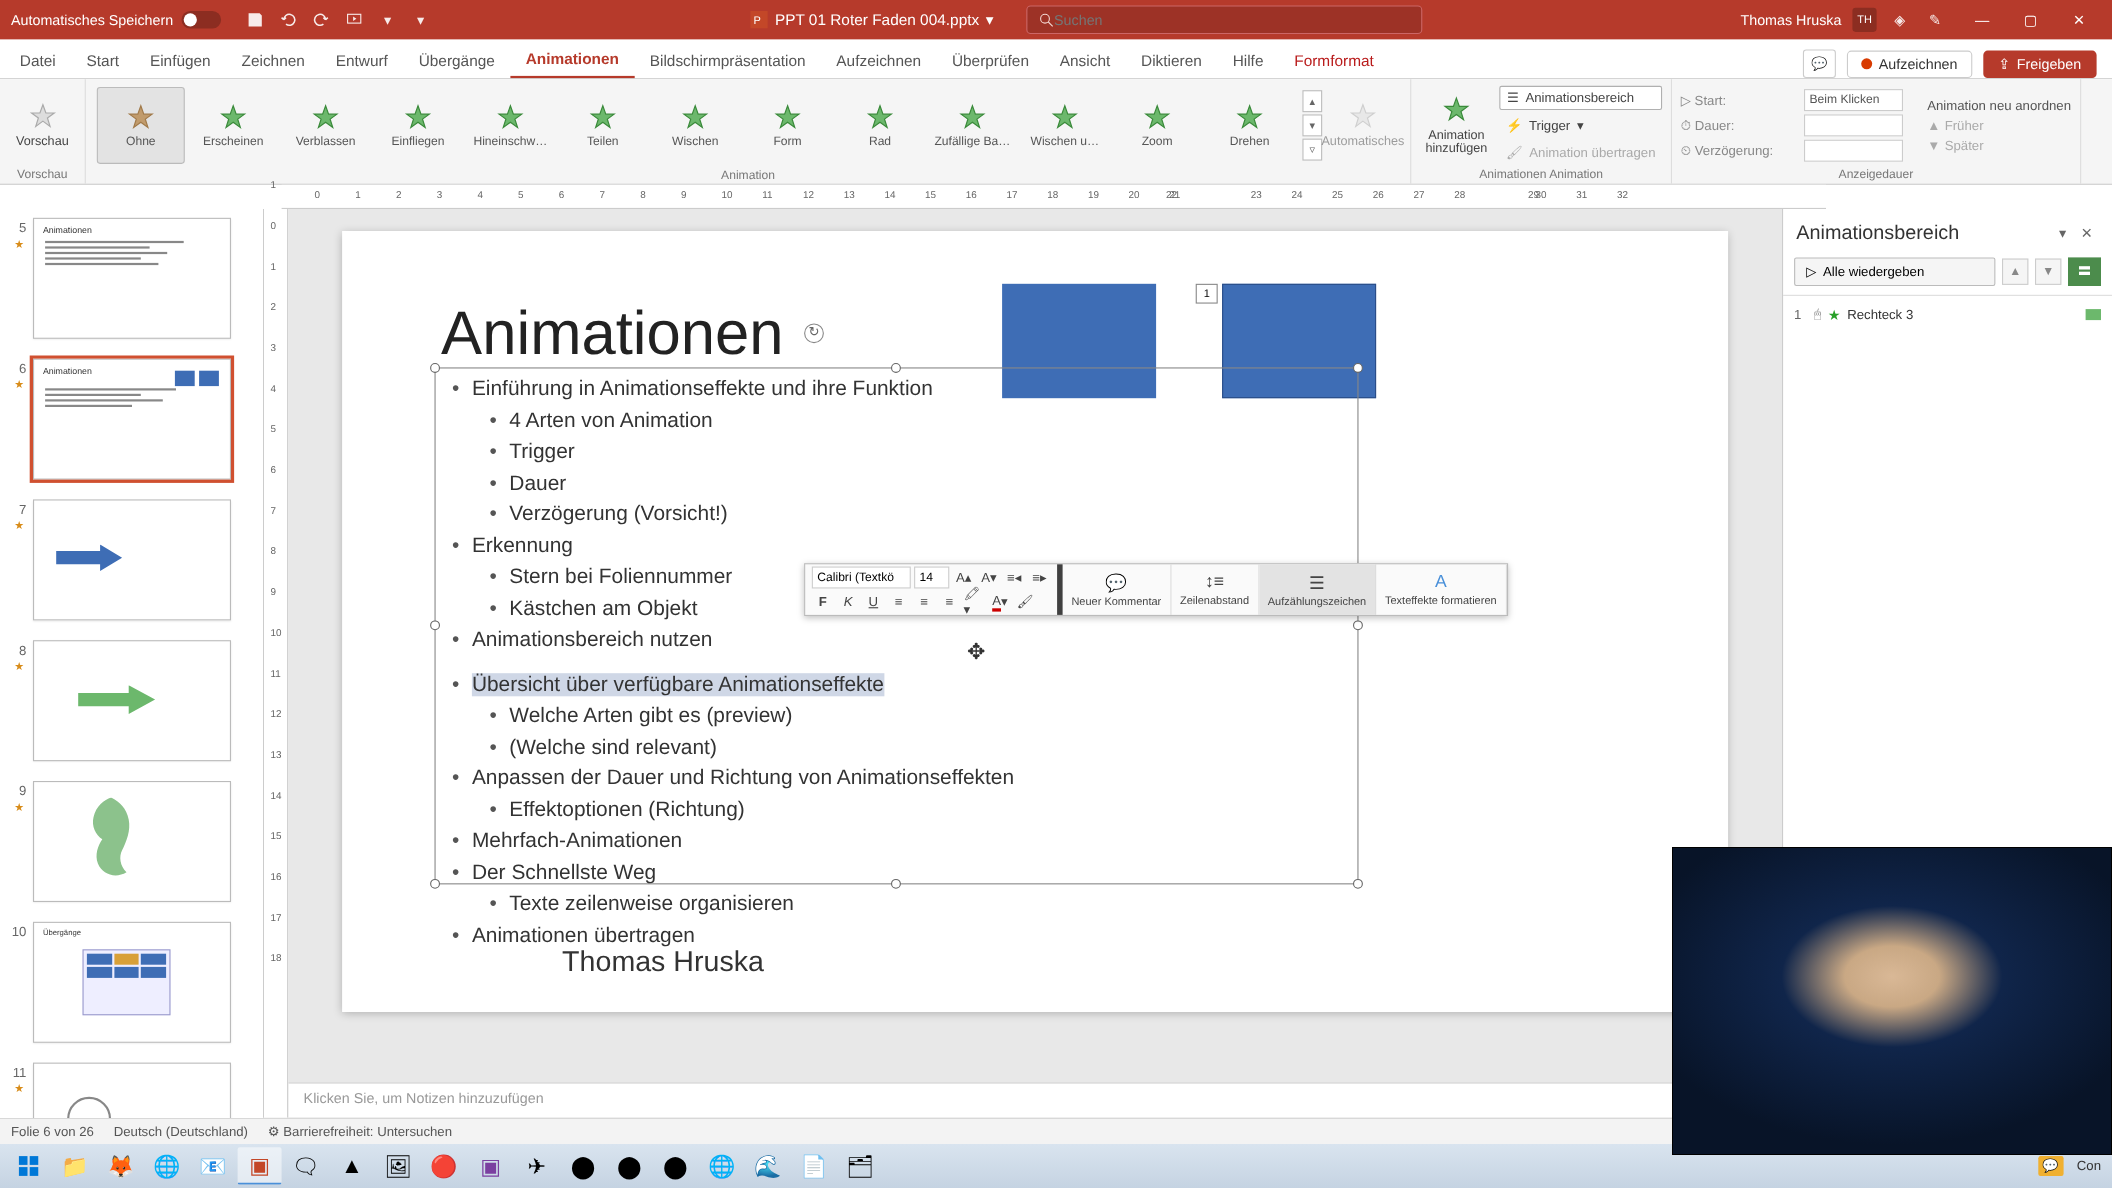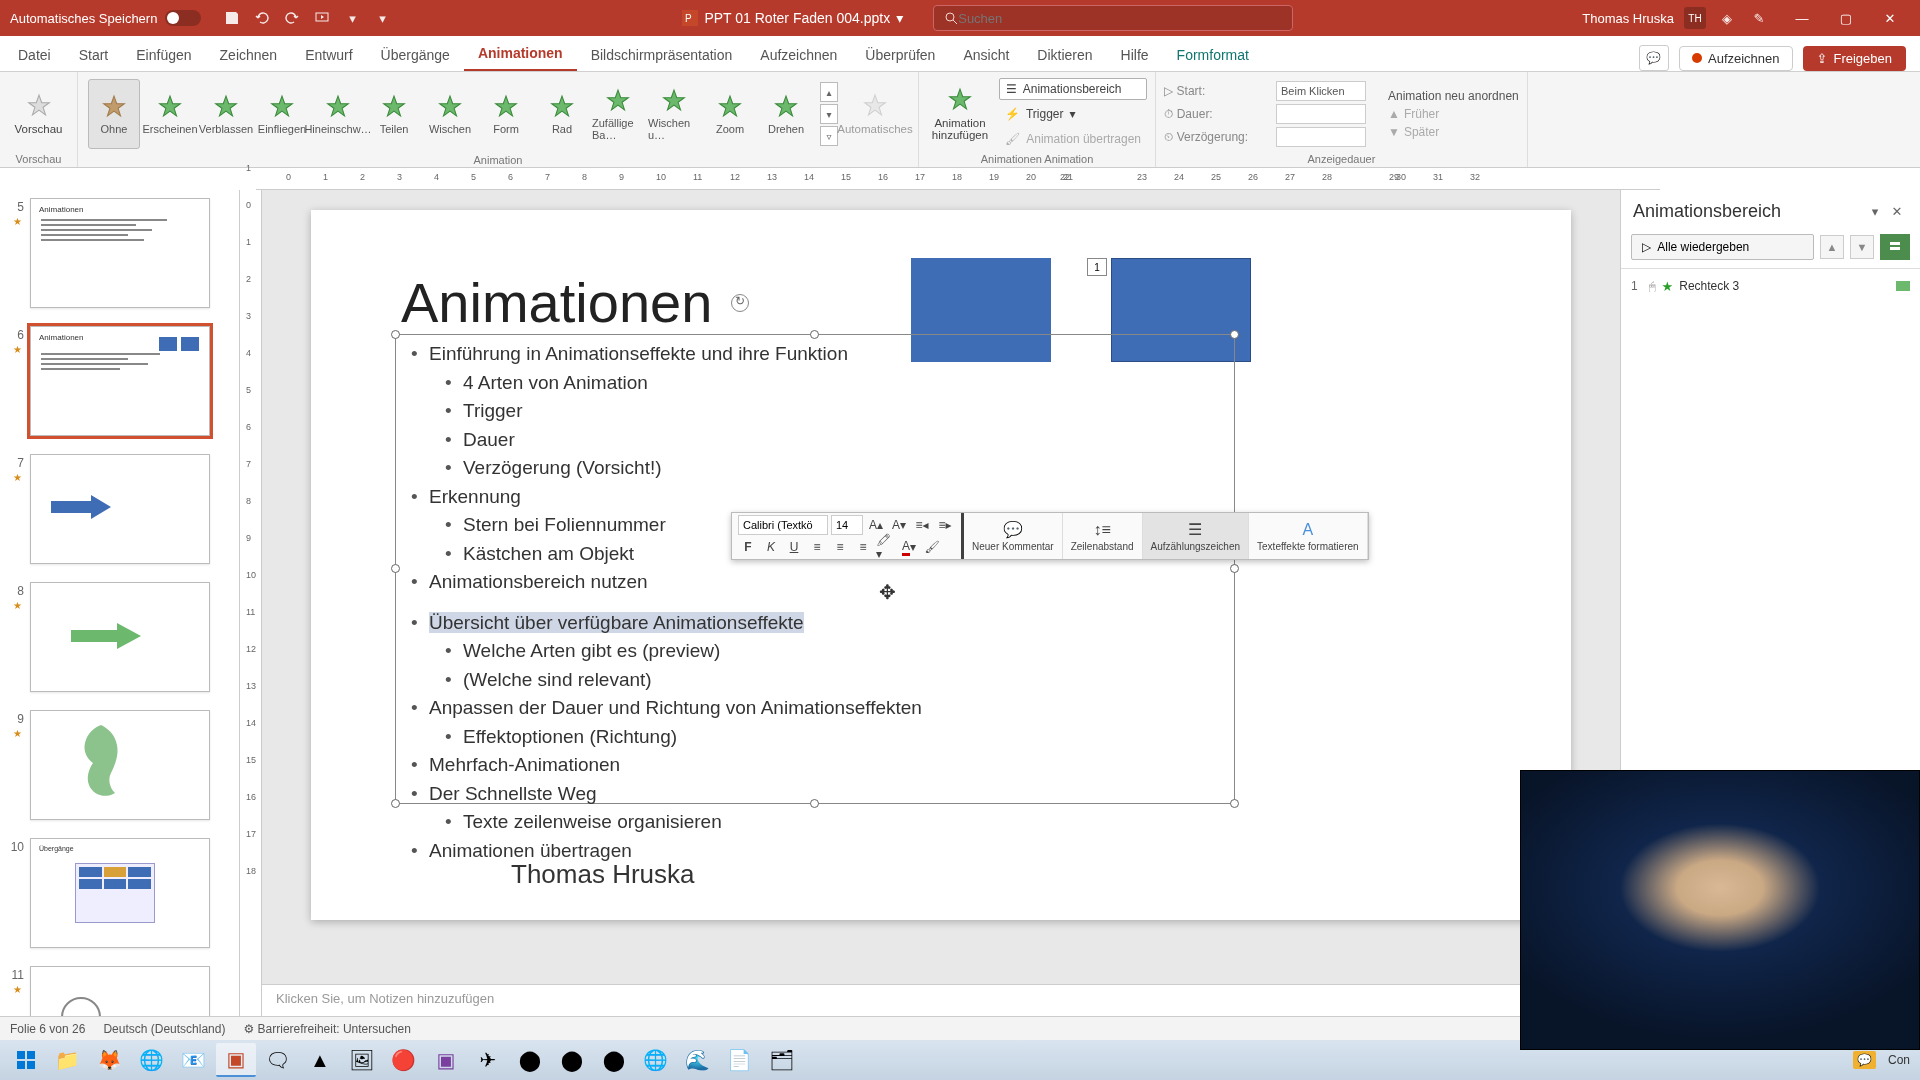--- a/index.html
+++ b/index.html
@@ -26,7 +26,7 @@
   .file-tab { background: transparent; color:#444; padding:8px 14px; font-size:14px; }
   .tab { padding:8px 14px; font-size:14px; color:#555; cursor:pointer; }
   .tab.active { color:#b63a2b; border-bottom:2.5px solid #b63a2b; font-weight:600; }
-  .tab.context { color:#0f766e; }
+  .tab.context { color:#b91c1c; }
   .tabrow-right { margin-left:auto; display:flex; align-items:center; gap:10px; padding-right:10px; }
   .rec-btn { border:1px solid #ccc; border-radius:4px; padding:4px 12px; font-size:13px; display:flex; align-items:center; gap:6px; color:#333; }
   .rec-dot { width:10px; height:10px; border-radius:50%; background:#d83b01; display:inline-block; }

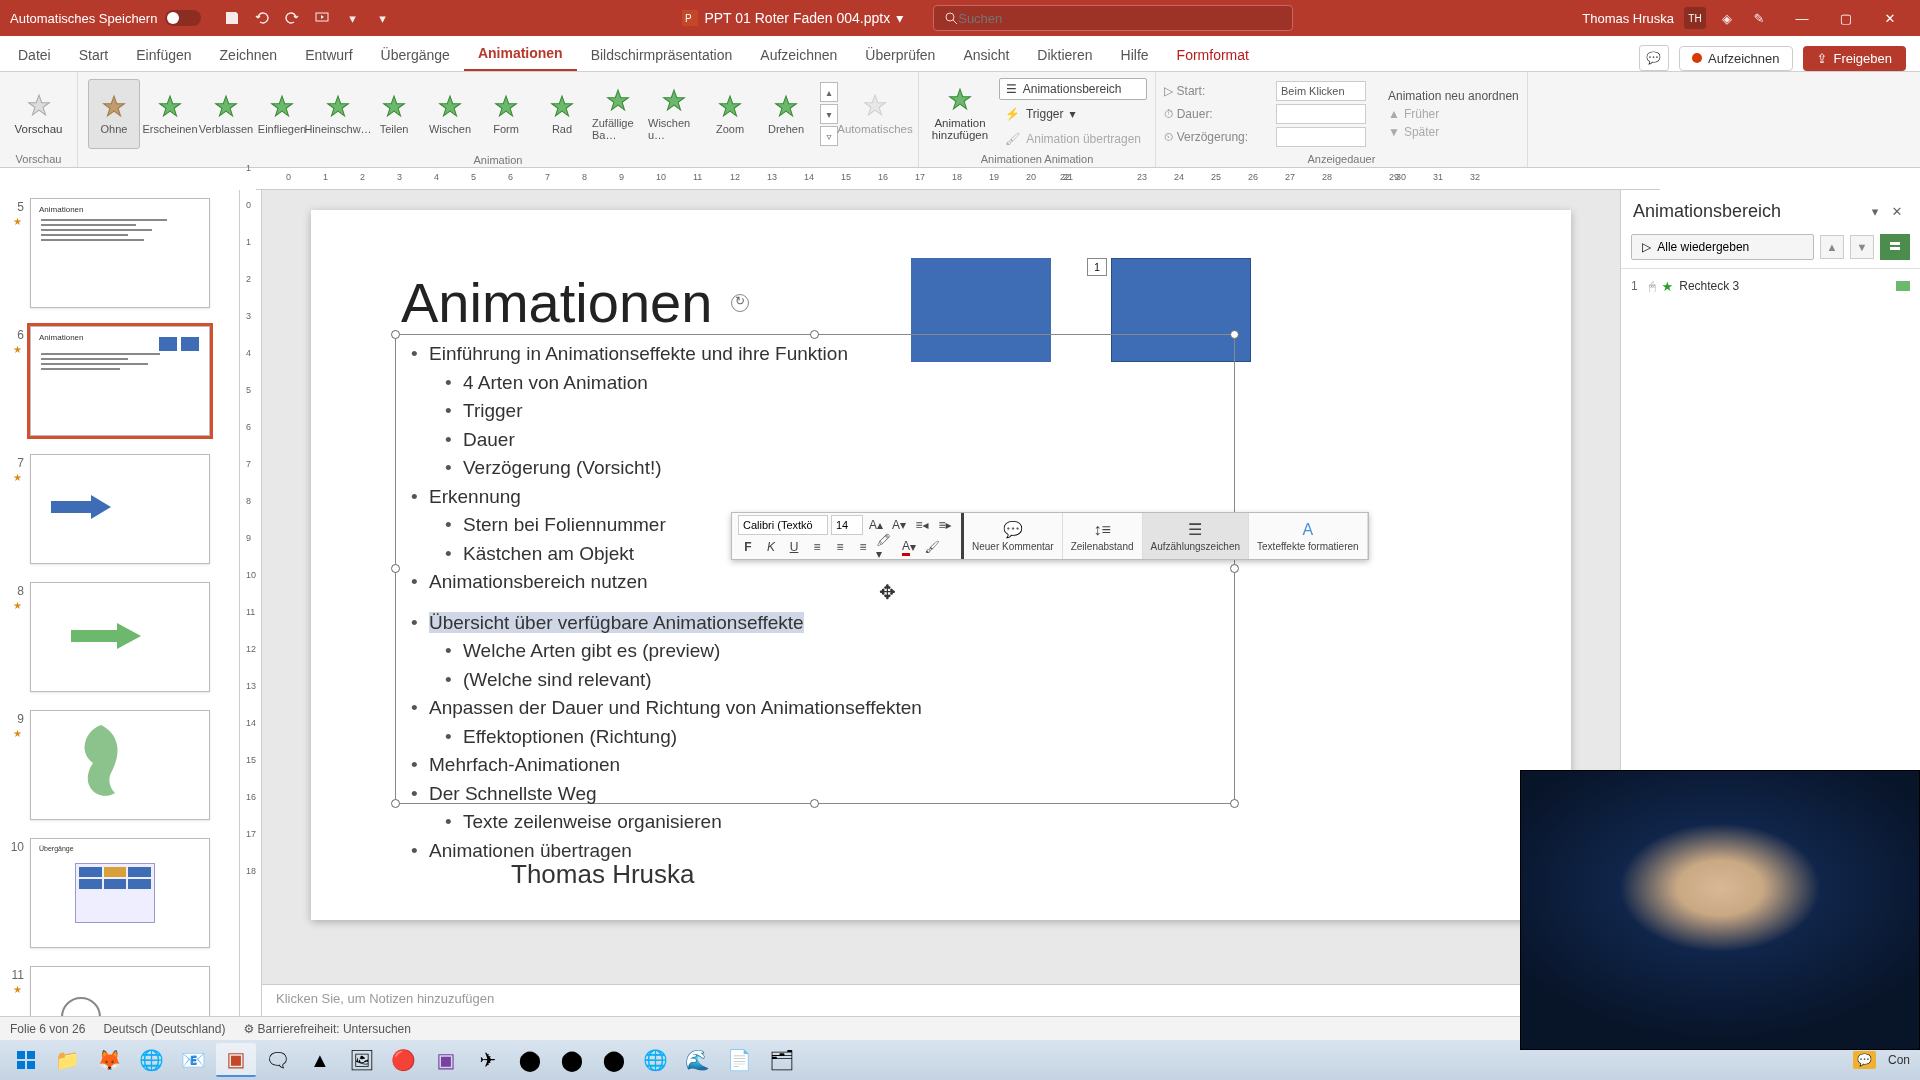--- a/index.html
+++ b/index.html
@@ -42,7 +42,7 @@
   .star { width:26px; height:26px; display:inline-block; }
   .star svg { width:100%; height:100%; }
   .anim-gallery { display:flex; align-items:center; gap:4px; padding:2px; }
-  .anim-item { width:52px; height:70px; display:flex; flex-direction:column; align-items:center; justify-content:center; font-size:11px; color:#555; gap:3px; border-radius:3px; }
+  .anim-item { width:80px; height:70px; display:flex; flex-direction:column; align-items:center; justify-content:center; font-size:11px; color:#555; gap:3px; border-radius:3px; }
   .anim-item.selected { background:#e3e3e3; border:1px solid #bbb; }
   .anim-item.none .star svg path { fill:#c19b6c; stroke:#a17a4a; }
   .gallery-scroll { width:18px; display:flex; flex-direction:column; gap:2px; margin-left:4px; }

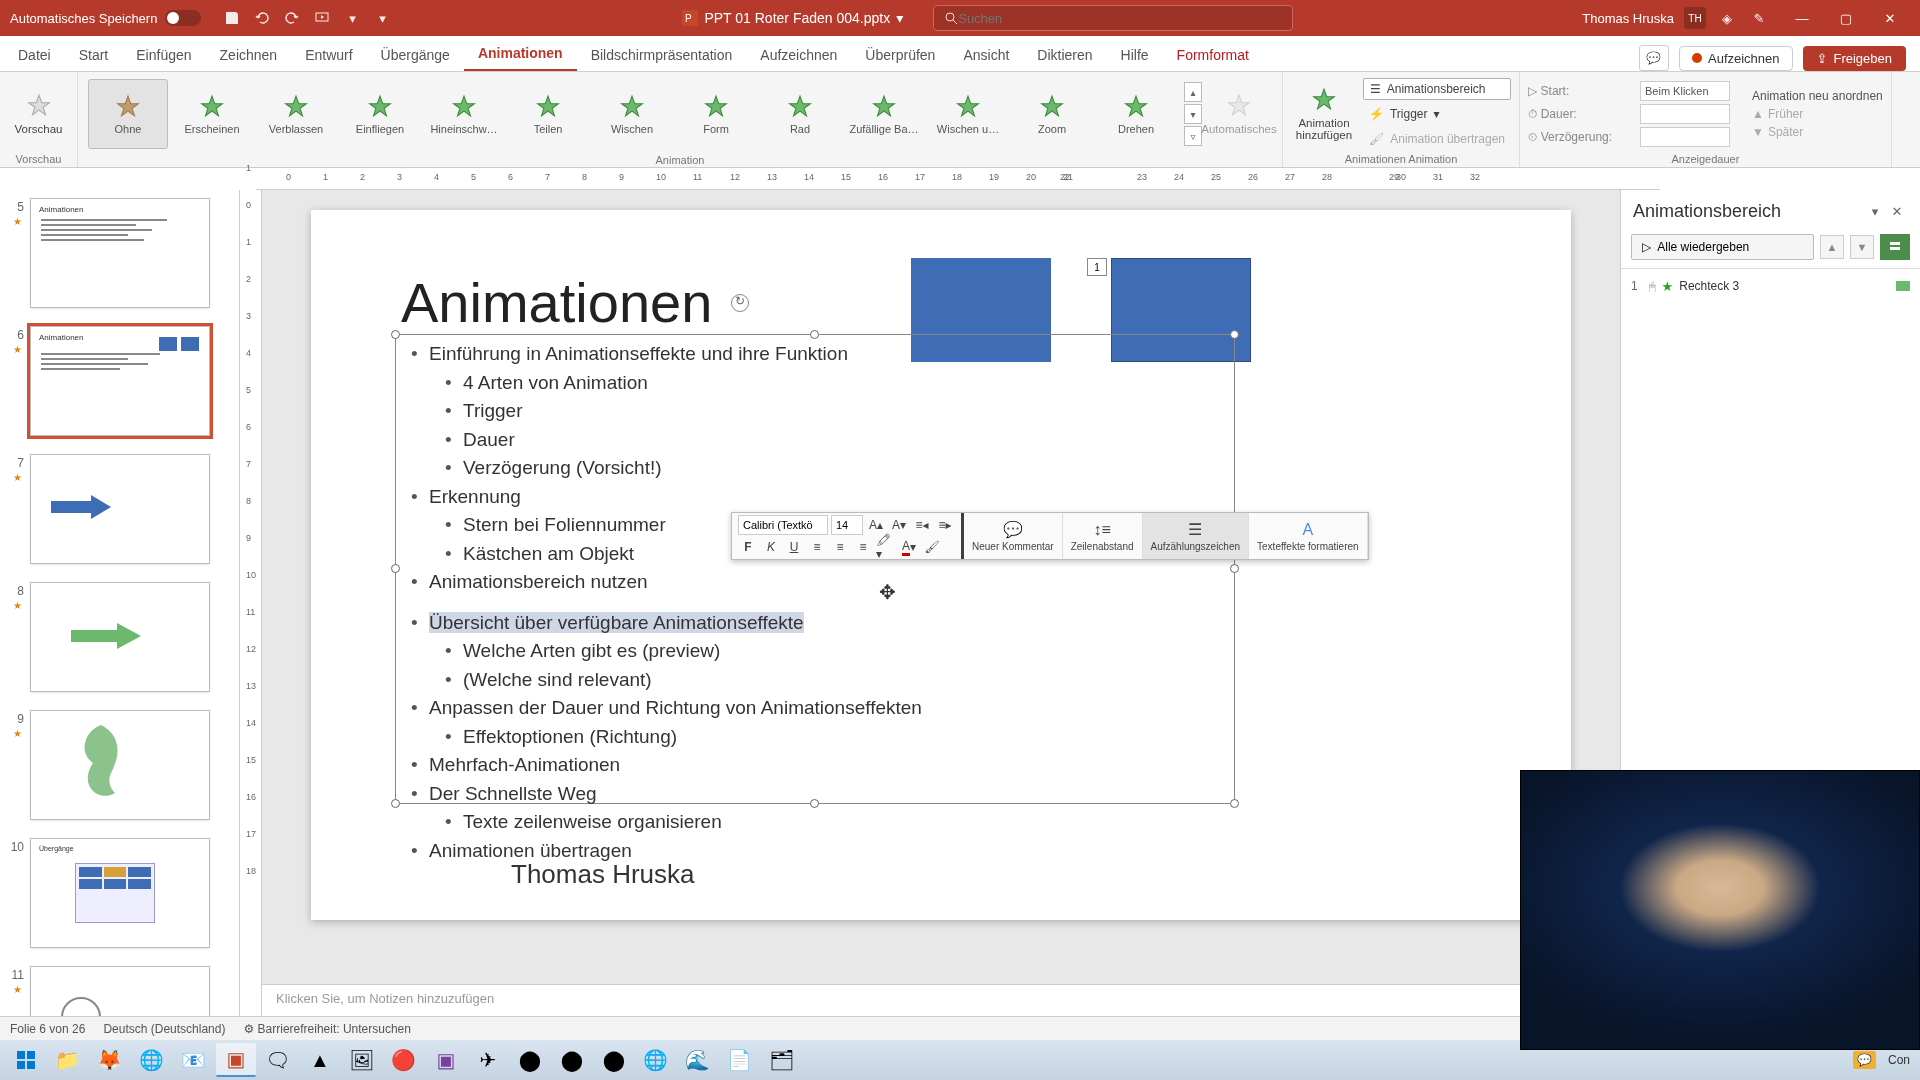--- a/index.html
+++ b/index.html
@@ -106,7 +106,7 @@
 
   
   .mini-toolbar { position:absolute; background:#fafafa; border:1px solid #bbb; box-shadow:0 2px 6px rgba(0,0,0,.25); display:flex; align-items:stretch; height:48px; font-size:11px; }
-  .mini-toolbar .seg { display:flex; align-items:center; padding:0 6px; border-right:3px solid #404040; gap:4px; }
+  .mini-toolbar .seg { display:flex; align-items:center; padding:0 6px; border-right:5px solid #404040; gap:4px; }
   .mini-toolbar .font-name { border:1px solid #ccc; height:20px; width:90px; font-size:11px; padding:0 4px; background:#fff; display:flex; align-items:center; }
   .mini-toolbar .font-size { border:1px solid #ccc; height:20px; width:32px; font-size:11px; padding:0 4px; background:#fff; display:flex; align-items:center; }
   .mini-btn { width:20px; height:20px; display:flex; align-items:center; justify-content:center; color:#444; font-size:12px; }

